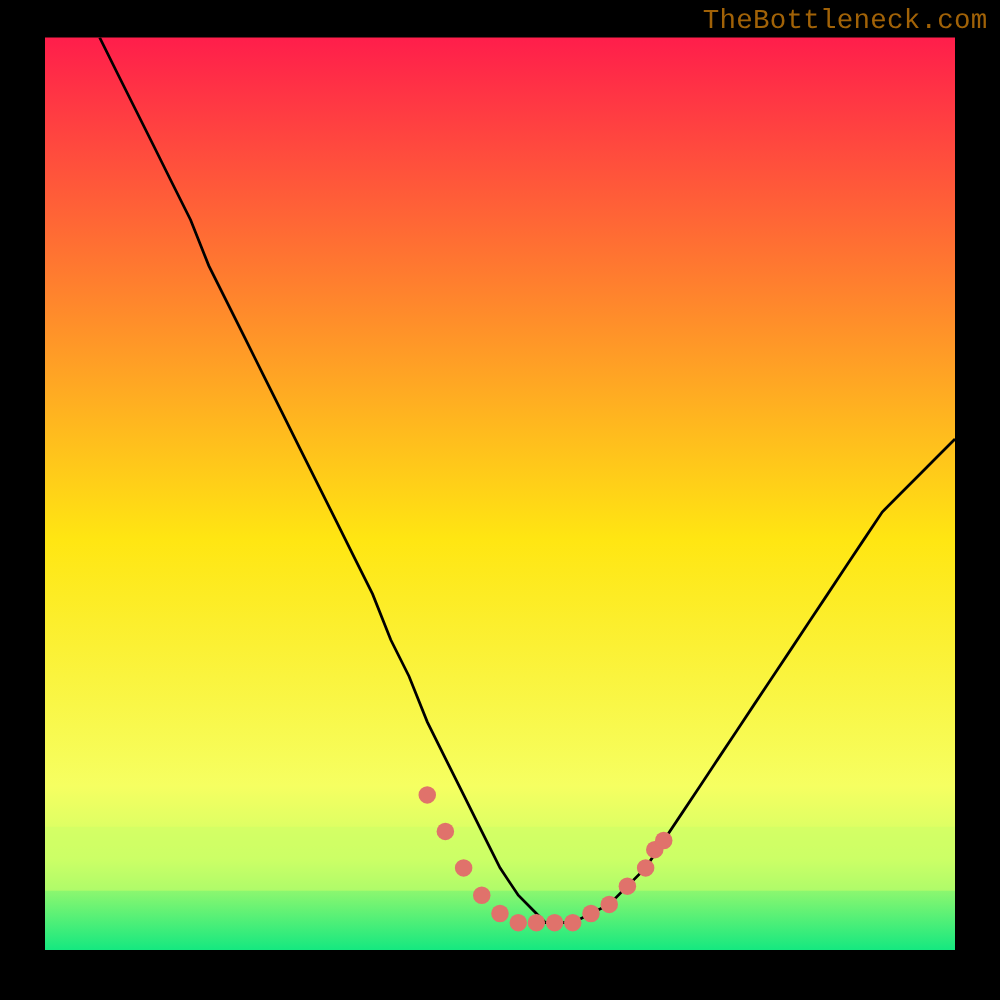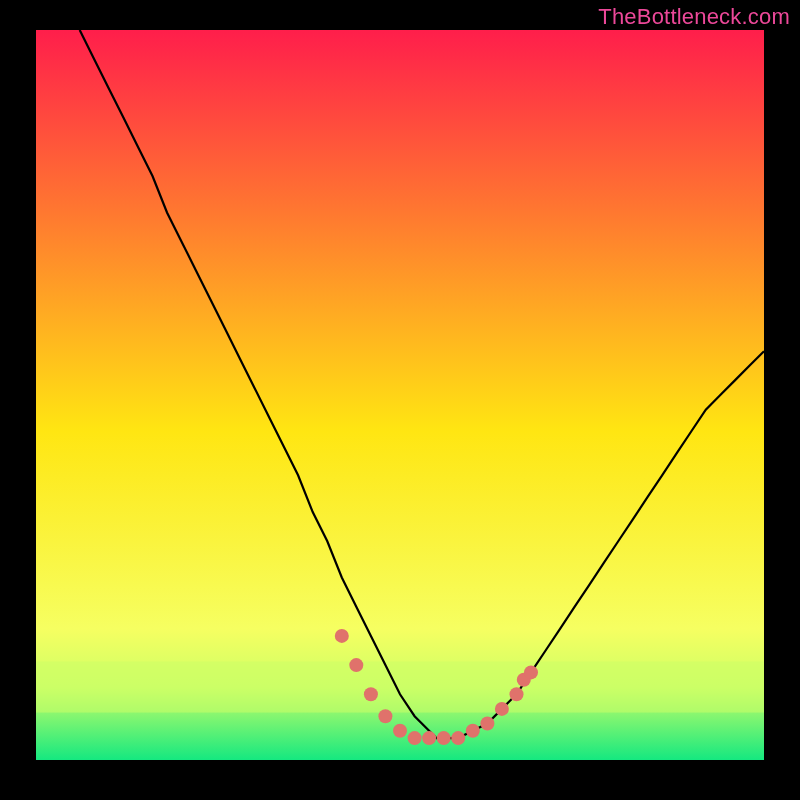--- a/index.html
+++ b/index.html
@@ -22,10 +22,10 @@
     position: absolute;
     top: 4px;
     right: 10px;
-    font-family: Liberation Sans, sans-serif;
+    font-family: Liberation Mono, monospace;
     font-size: 22px;
     font-weight: 500;
-    color: #ec4899;
+    color: #a16207;
     letter-spacing: 0.2px;
     user-select: none;
   }

